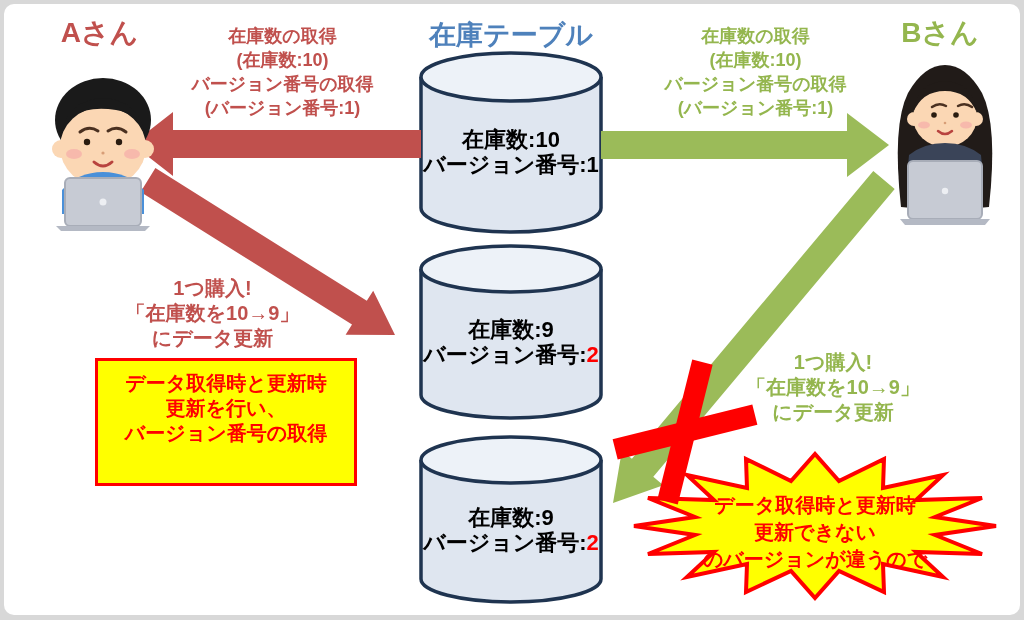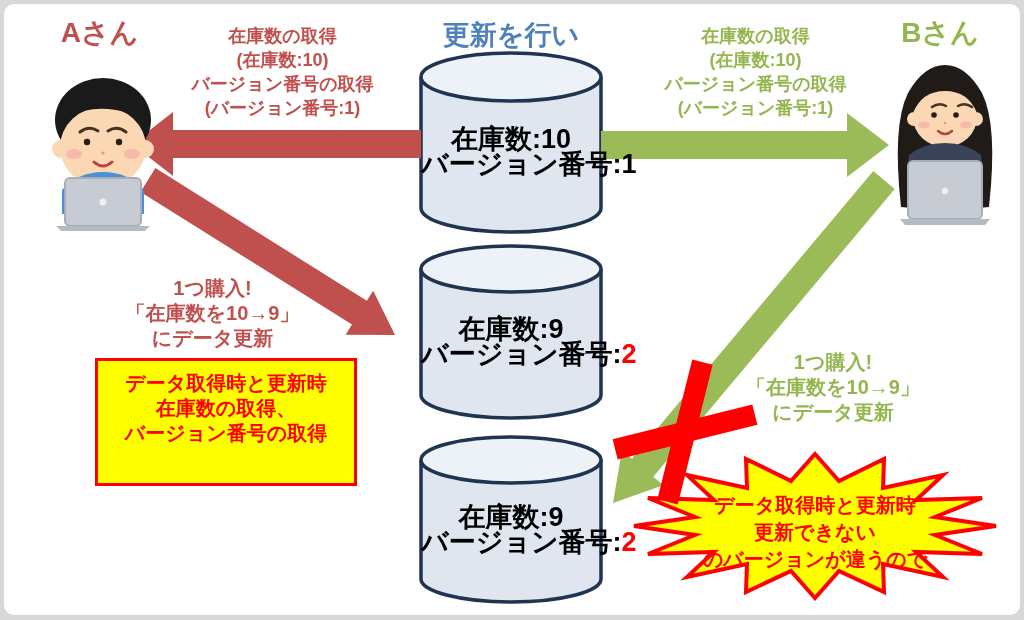--- a/index.html
+++ b/index.html
@@ -111,7 +111,7 @@
 <div class="lbl actor-label a-red" style="left:57px;top:14px;width:85px;">Aさん</div>
 <div class="lbl actor-label b-green" style="left:899px;top:14px;width:82px;">Bさん</div>
 
-<div class="lbl title" style="left:421px;top:17px;width:180px;">更新を行い</div>
+<div class="lbl title" style="left:421px;top:17px;width:180px;">在庫テーブル</div>
 
 <div class="lbl fetch a-red" style="left:170px;top:24px;width:225px;">
   <div>在庫数の取得</div>

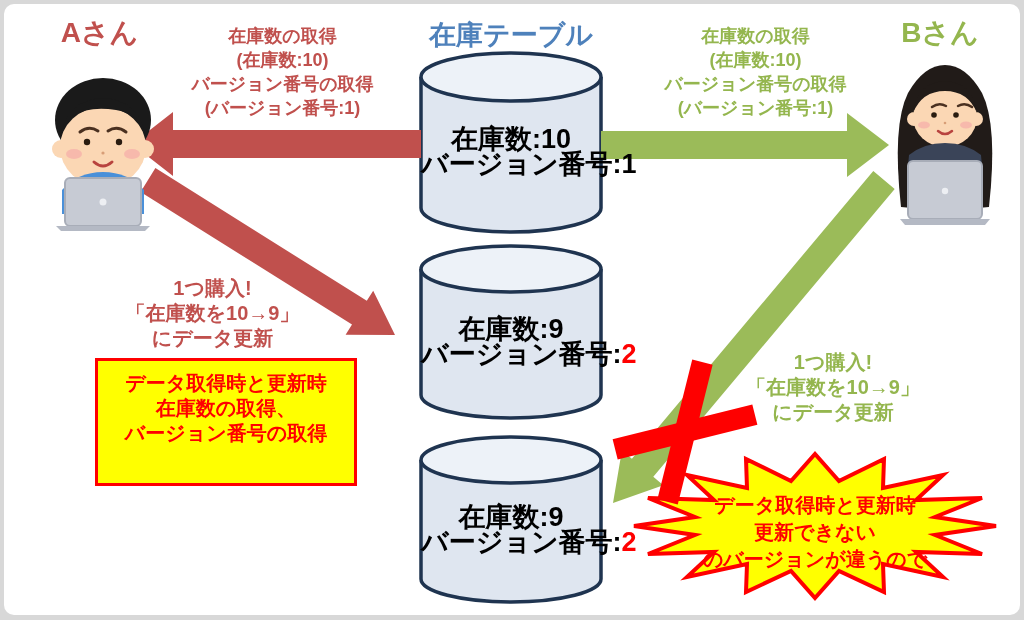--- a/index.html
+++ b/index.html
@@ -20,7 +20,7 @@
   .title{font-size:27px;color:#4E81BB;}
   .fetch{font-size:18px;line-height:24px;}
   .purchase{font-size:20px;line-height:25px;}
-  .db-text{font-size:27px;line-height:25px;color:#000;}
+  .db-text{font-size:22px;line-height:25px;color:#000;}
   .v-red{color:#FF0000;}
   .note-box{
     position:absolute;left:95px;top:358px;width:256px;height:112px;

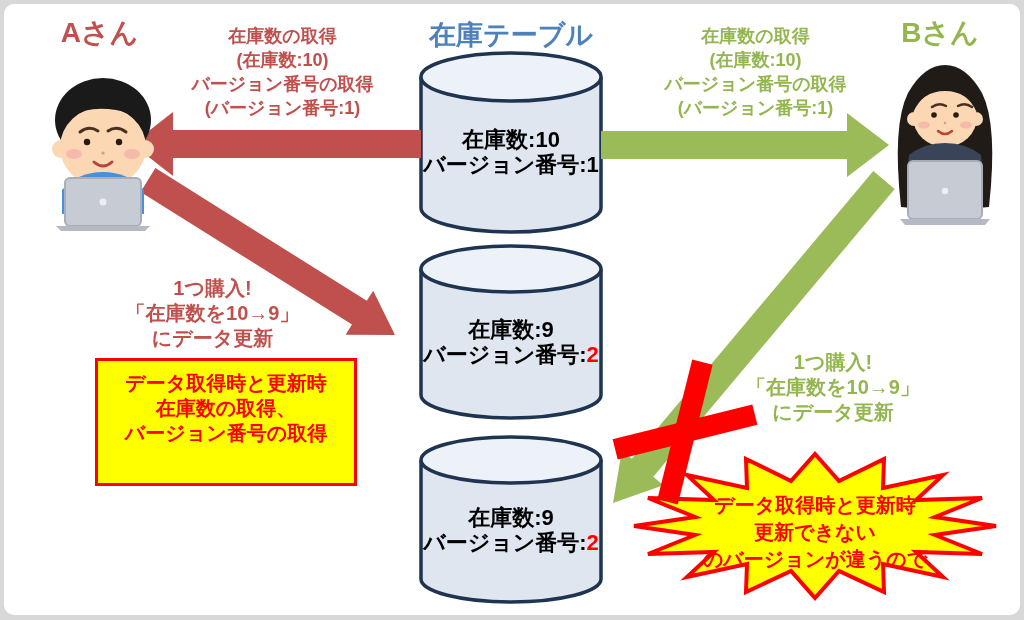--- a/index.html
+++ b/index.html
@@ -156,7 +156,7 @@
 
 <div class="note-box">
   <div>データ取得時と更新時</div>
-  <div>在庫数の取得、</div>
+  <div>更新を行い、</div>
   <div>バージョン番号の取得</div>
 </div>
 

